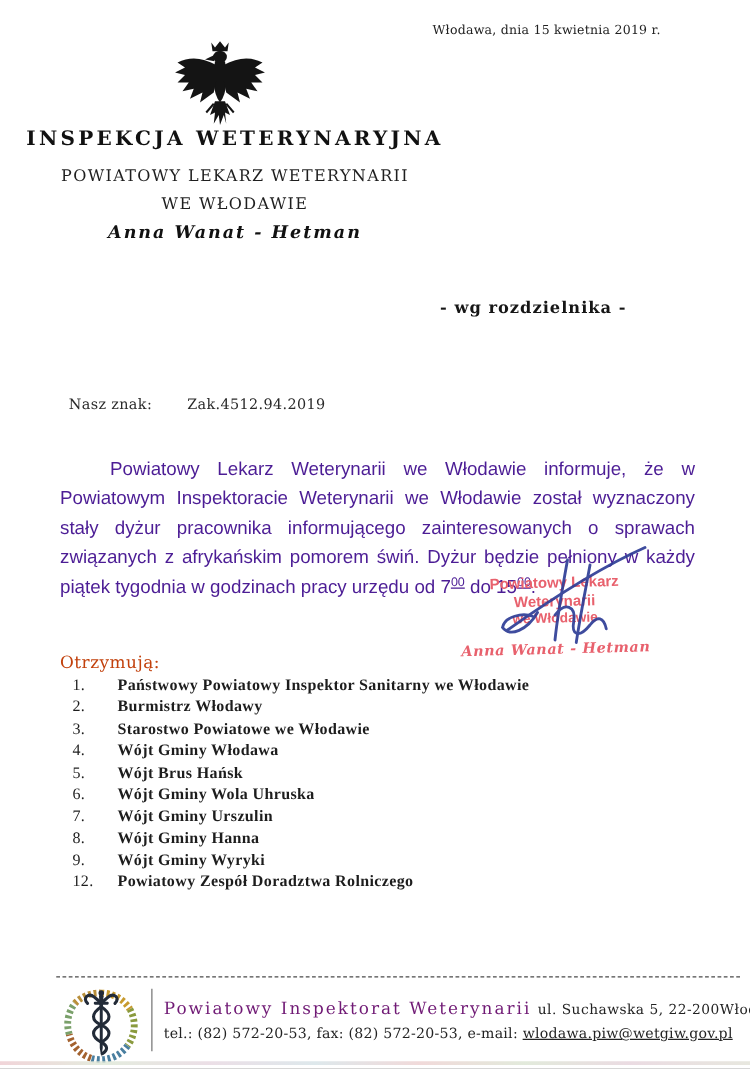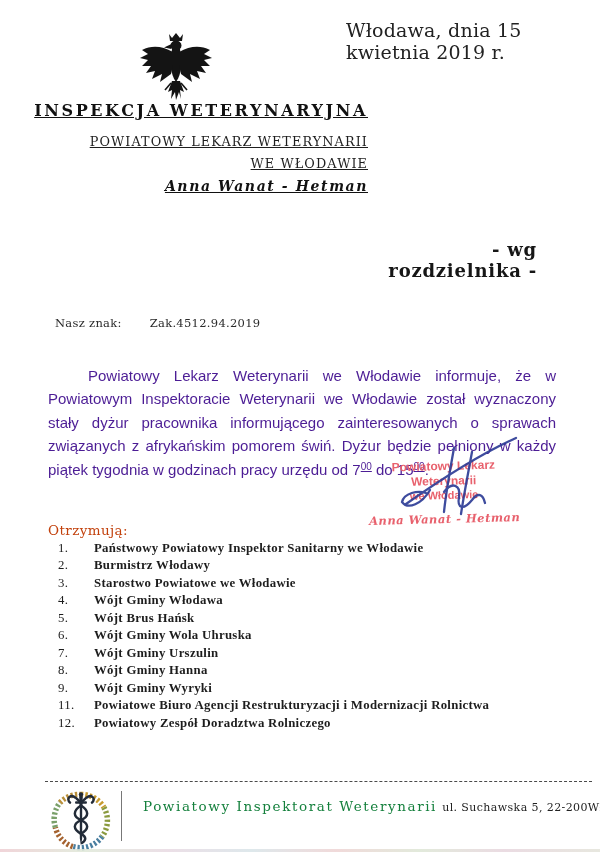--- a/index.html
+++ b/index.html
@@ -16,7 +16,7 @@
 
   .date-line{
     top:19px;left:346px;width:210px;
-    font-size:19px;letter-spacing:0.2px;color:#222;
+    font-size:10px;letter-spacing:0.2px;color:#222;
   }
 
   .eagle-wrap{top:32px;left:138px;width:76px;height:70px;}

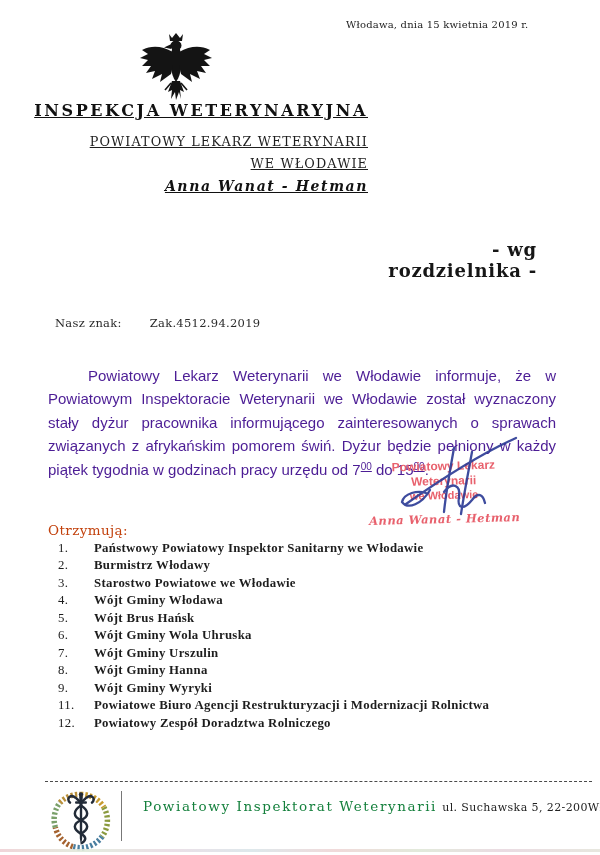--- a/index.html
+++ b/index.html
@@ -21,7 +21,7 @@
 
   .eagle-wrap{top:32px;left:138px;width:76px;height:70px;}
 
-  .hdr-block{left:8px;width:360px;text-align:right;text-decoration:underline;}
+  .hdr-block{left:8px;width:360px;text-align:center;}
   .org-name{
     top:101px;
     font-weight:bold;font-size:16px;letter-spacing:2.6px;color:#111;

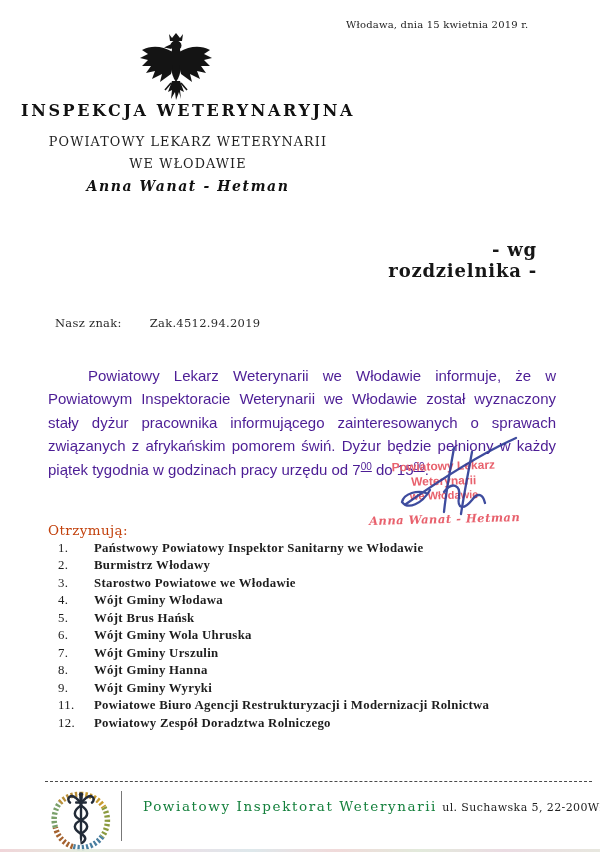--- a/index.html
+++ b/index.html
@@ -30,8 +30,8 @@
   .office2{top:156px;font-size:12.8px;letter-spacing:1.1px;color:#1e1e1e;}
   .person{top:178px;font-size:14px;font-weight:bold;font-style:italic;letter-spacing:1.6px;color:#111;}
 
-  .wg{top:239px;left:352px;width:185px;text-align:right;
-      font-weight:bold;font-size:18px;letter-spacing:0.8px;color:#161616;}
+  .wg{top:239px;left:352px;width:185px;text-align:left;
+      font-weight:bold;font-size:13px;letter-spacing:0.8px;color:#161616;}
 
   .znak{top:316px;left:55px;font-size:11.5px;letter-spacing:0.3px;color:#2a2a2a;}
   .znak .val{margin-left:28px;}

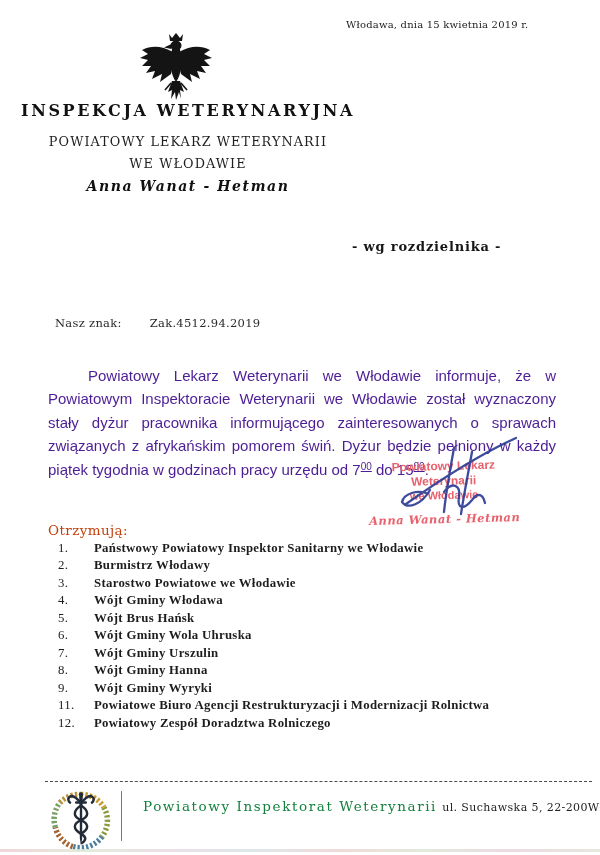--- a/index.html
+++ b/index.html
@@ -174,10 +174,6 @@
         <span class="rcpt-text">Wójt Gminy Wyryki</span>
       </div>
     <div class="rcpt-row">
-        <span class="rcpt-num">11.</span>
-        <span class="rcpt-text">Powiatowe Biuro Agencji Restrukturyzacji i Modernizacji Rolnictwa</span>
-      </div>
-    <div class="rcpt-row">
         <span class="rcpt-num">12.</span>
         <span class="rcpt-text">Powiatowy Zespół Doradztwa Rolniczego</span>
       </div>

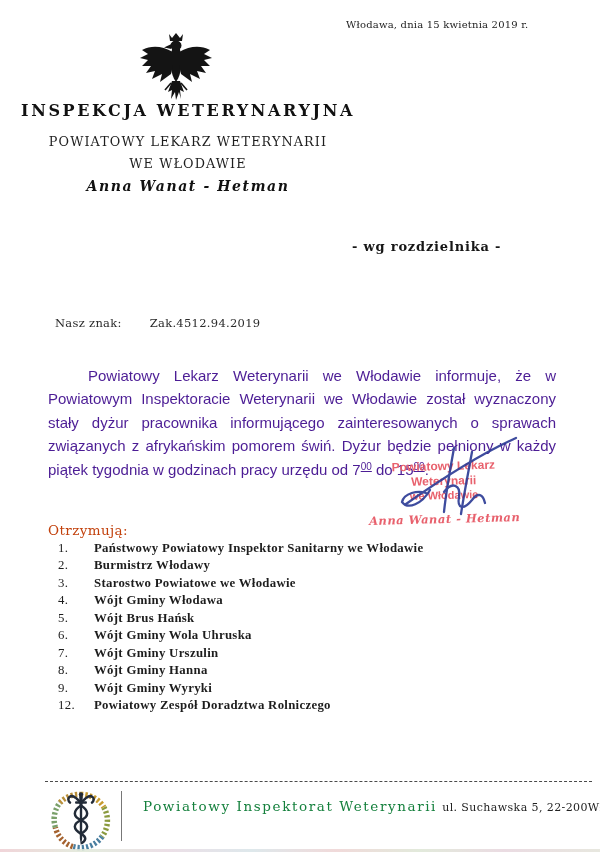--- a/index.html
+++ b/index.html
@@ -67,7 +67,7 @@
   .foot-logo{top:789px;left:49px;width:64px;height:64px;}
   .foot-vline{top:791px;left:121px;width:1px;height:50px;background:#777;}
   .foot-line1{top:796px;left:131px;width:460px;white-space:nowrap;}
-  .foot-org{font-size:13.5px;letter-spacing:1.6px;color:#15803d;margin-left:12px;}
+  .foot-org{font-size:13.5px;letter-spacing:1.6px;color:#701a75;}
   .foot-addr{font-size:11px;letter-spacing:0.4px;color:#222;}
   .foot-line2{top:820px;left:131px;width:460px;font-size:11.3px;letter-spacing:0.2px;color:#232323;white-space:nowrap;}
   .foot-email{text-decoration:underline;}

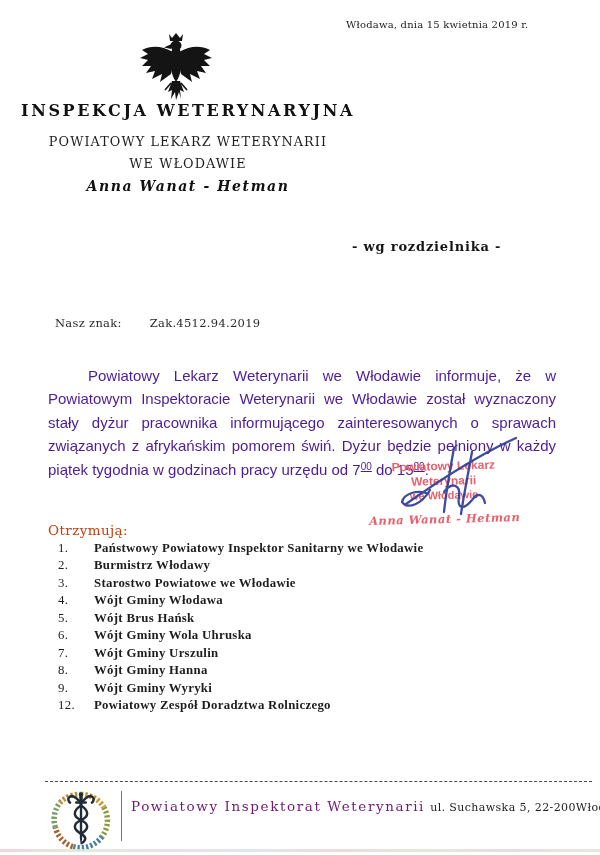--- a/index.html
+++ b/index.html
@@ -212,6 +212,9 @@
     <span class="foot-addr">ul. Suchawska 5, 22-200Włodawa</span>
   </div>
 
+  <div class="abs foot-line2">
+    <span>tel.:  (82) 572-20-53,  fax: (82) 572-20-53,  e-mail: </span><span class="foot-email">wlodawa.piw@wetgiw.gov.pl</span>
+  </div>
 
   <div class="abs bottom-strip"></div>
 

